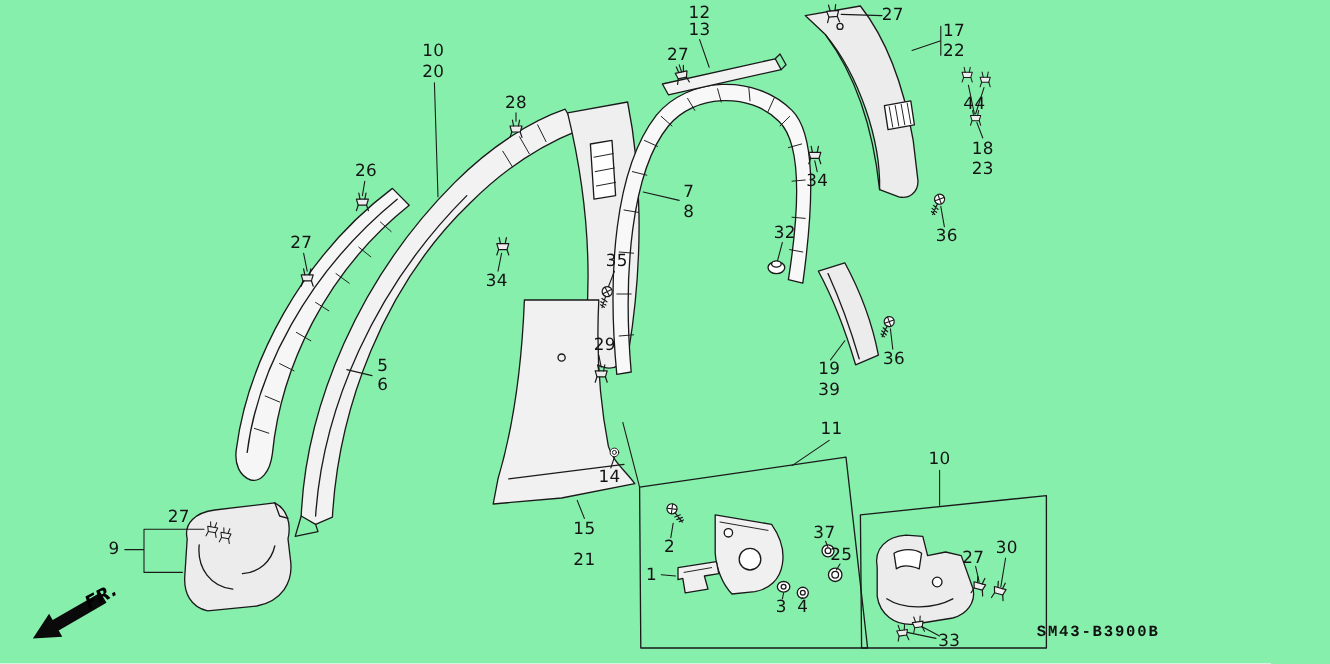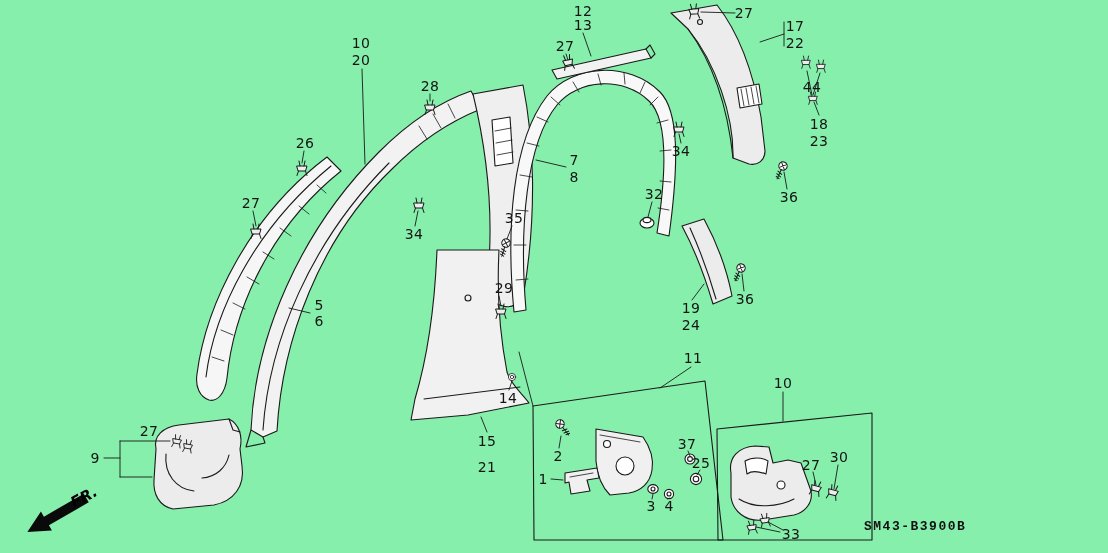--- a/index.html
+++ b/index.html
@@ -252,7 +252,7 @@
 <div class="callout" style="left:319px;top:305px">5</div>
 <div class="callout" style="left:319px;top:321px">6</div>
 <div class="callout" style="left:691px;top:308px">19</div>
-<div class="callout" style="left:691px;top:325px">24</div>
+<div class="callout" style="left:691px;top:325px">39</div>
 <div class="callout" style="left:745px;top:299px">36</div>
 <div class="callout" style="left:693px;top:358px">11</div>
 <div class="callout" style="left:783px;top:383px">10</div>

